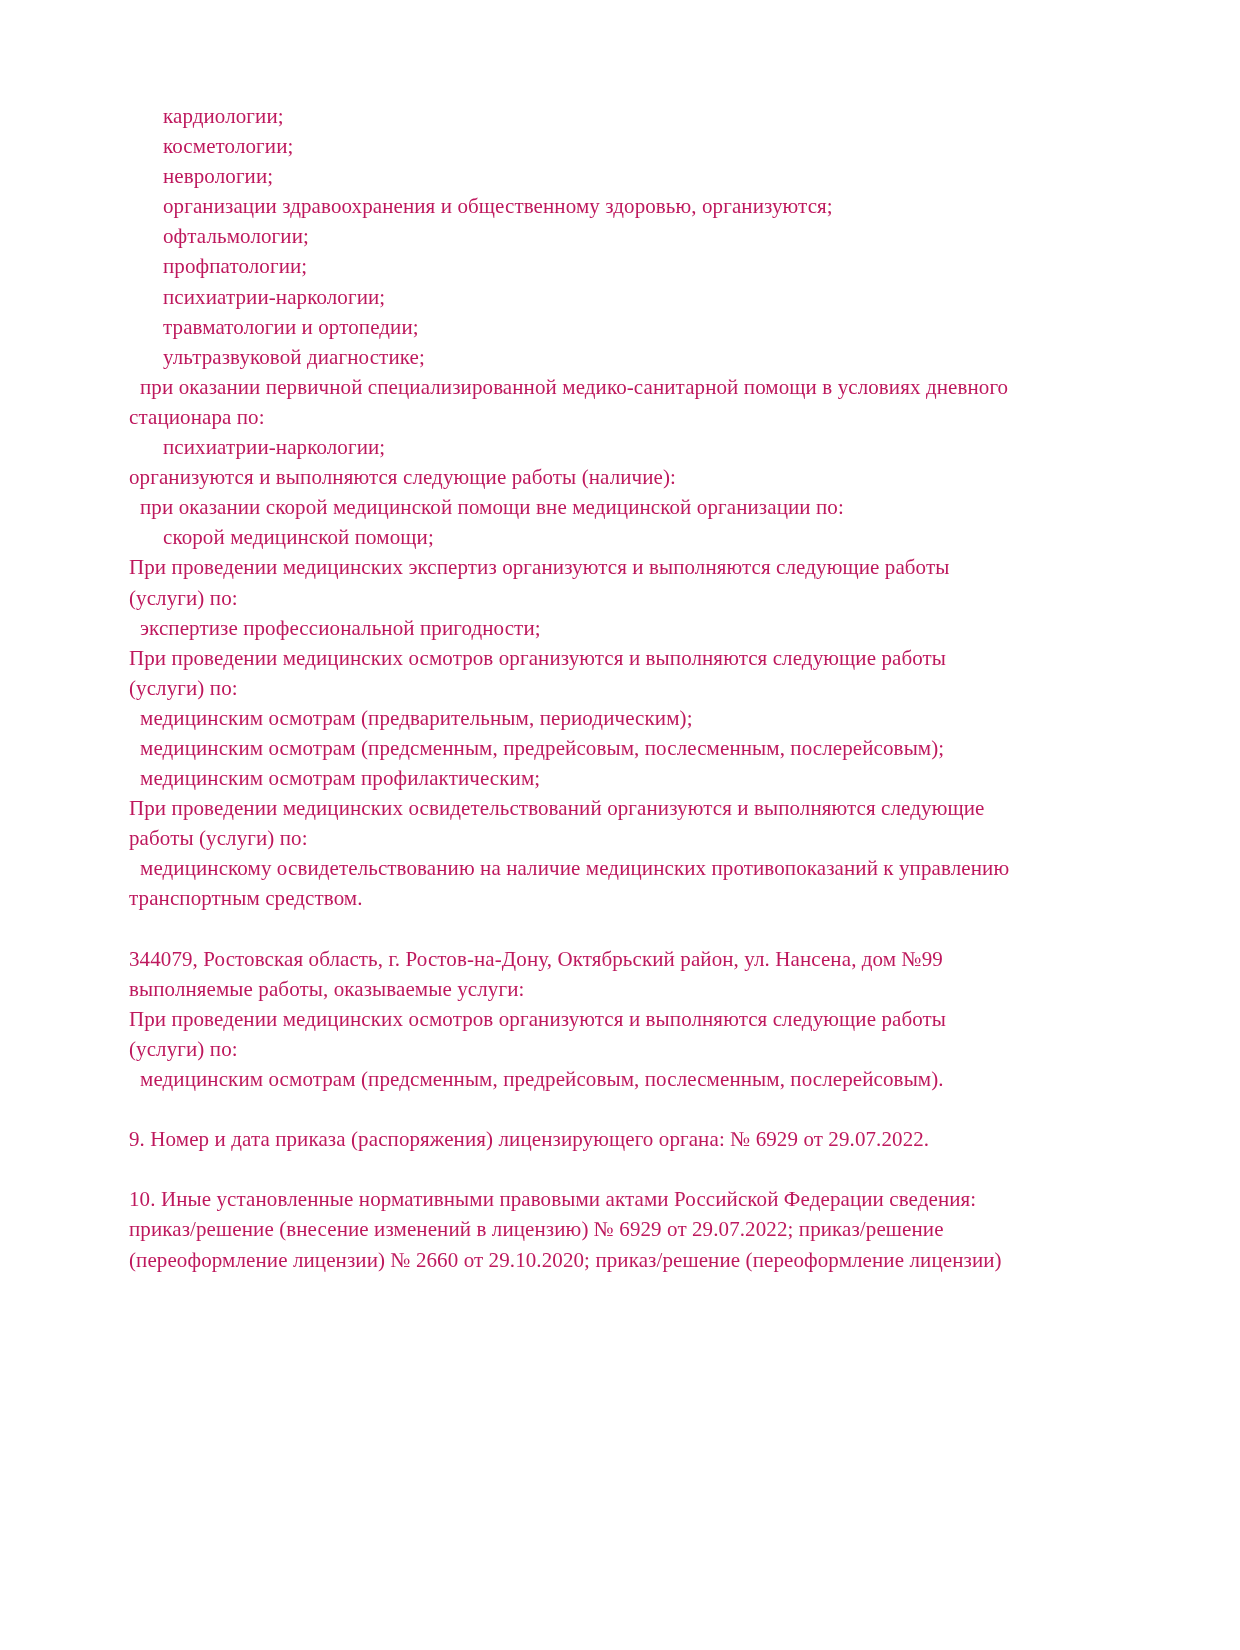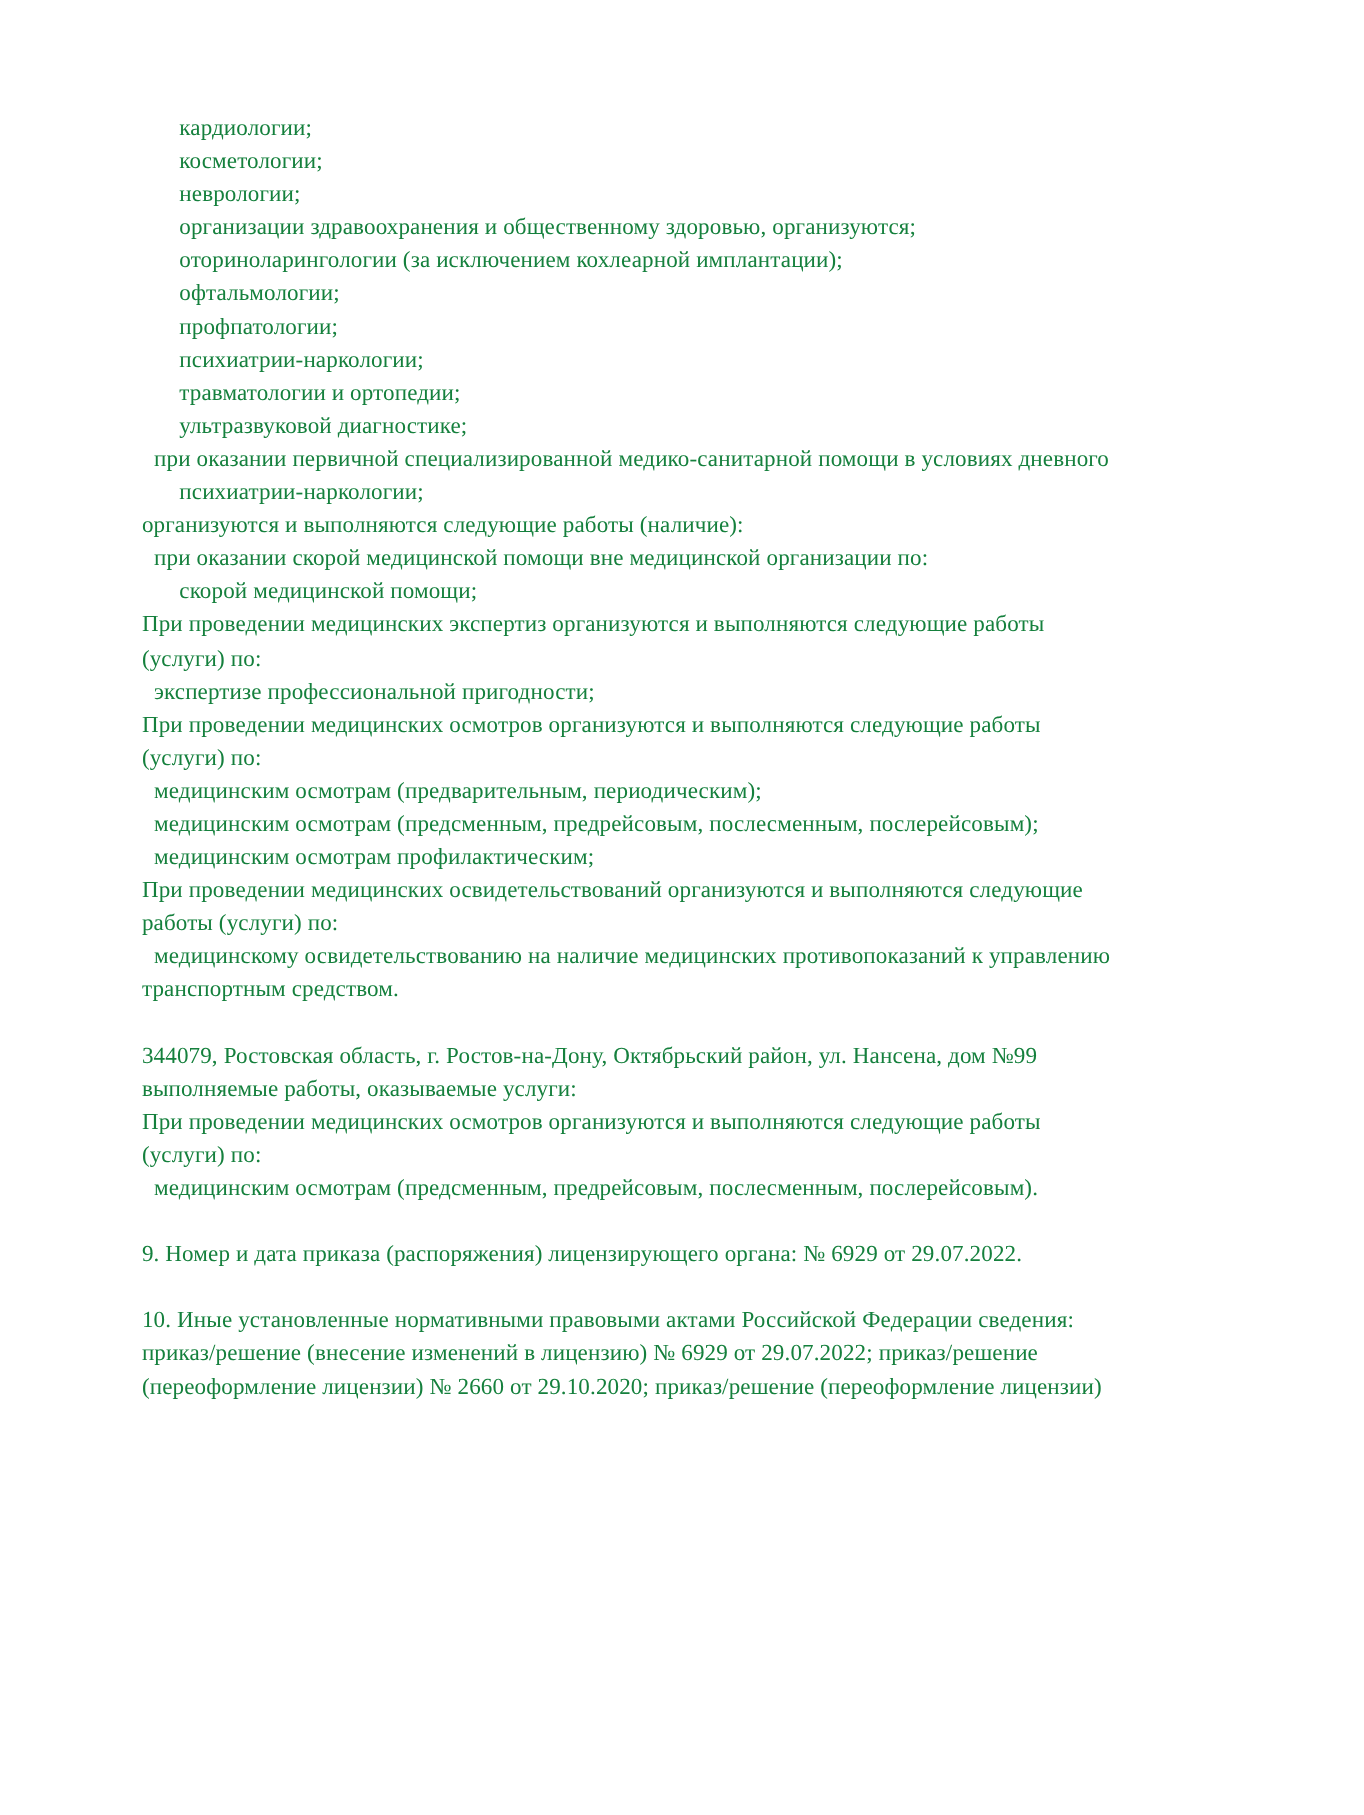--- a/index.html
+++ b/index.html
@@ -16,7 +16,7 @@
     overflow: hidden;
     font-family: "Liberation Serif", "DejaVu Serif", serif;
     font-size: 21px;
-    color: #15803d;
+    color: #be185d;
   }
   .doc-content {
     position: absolute;

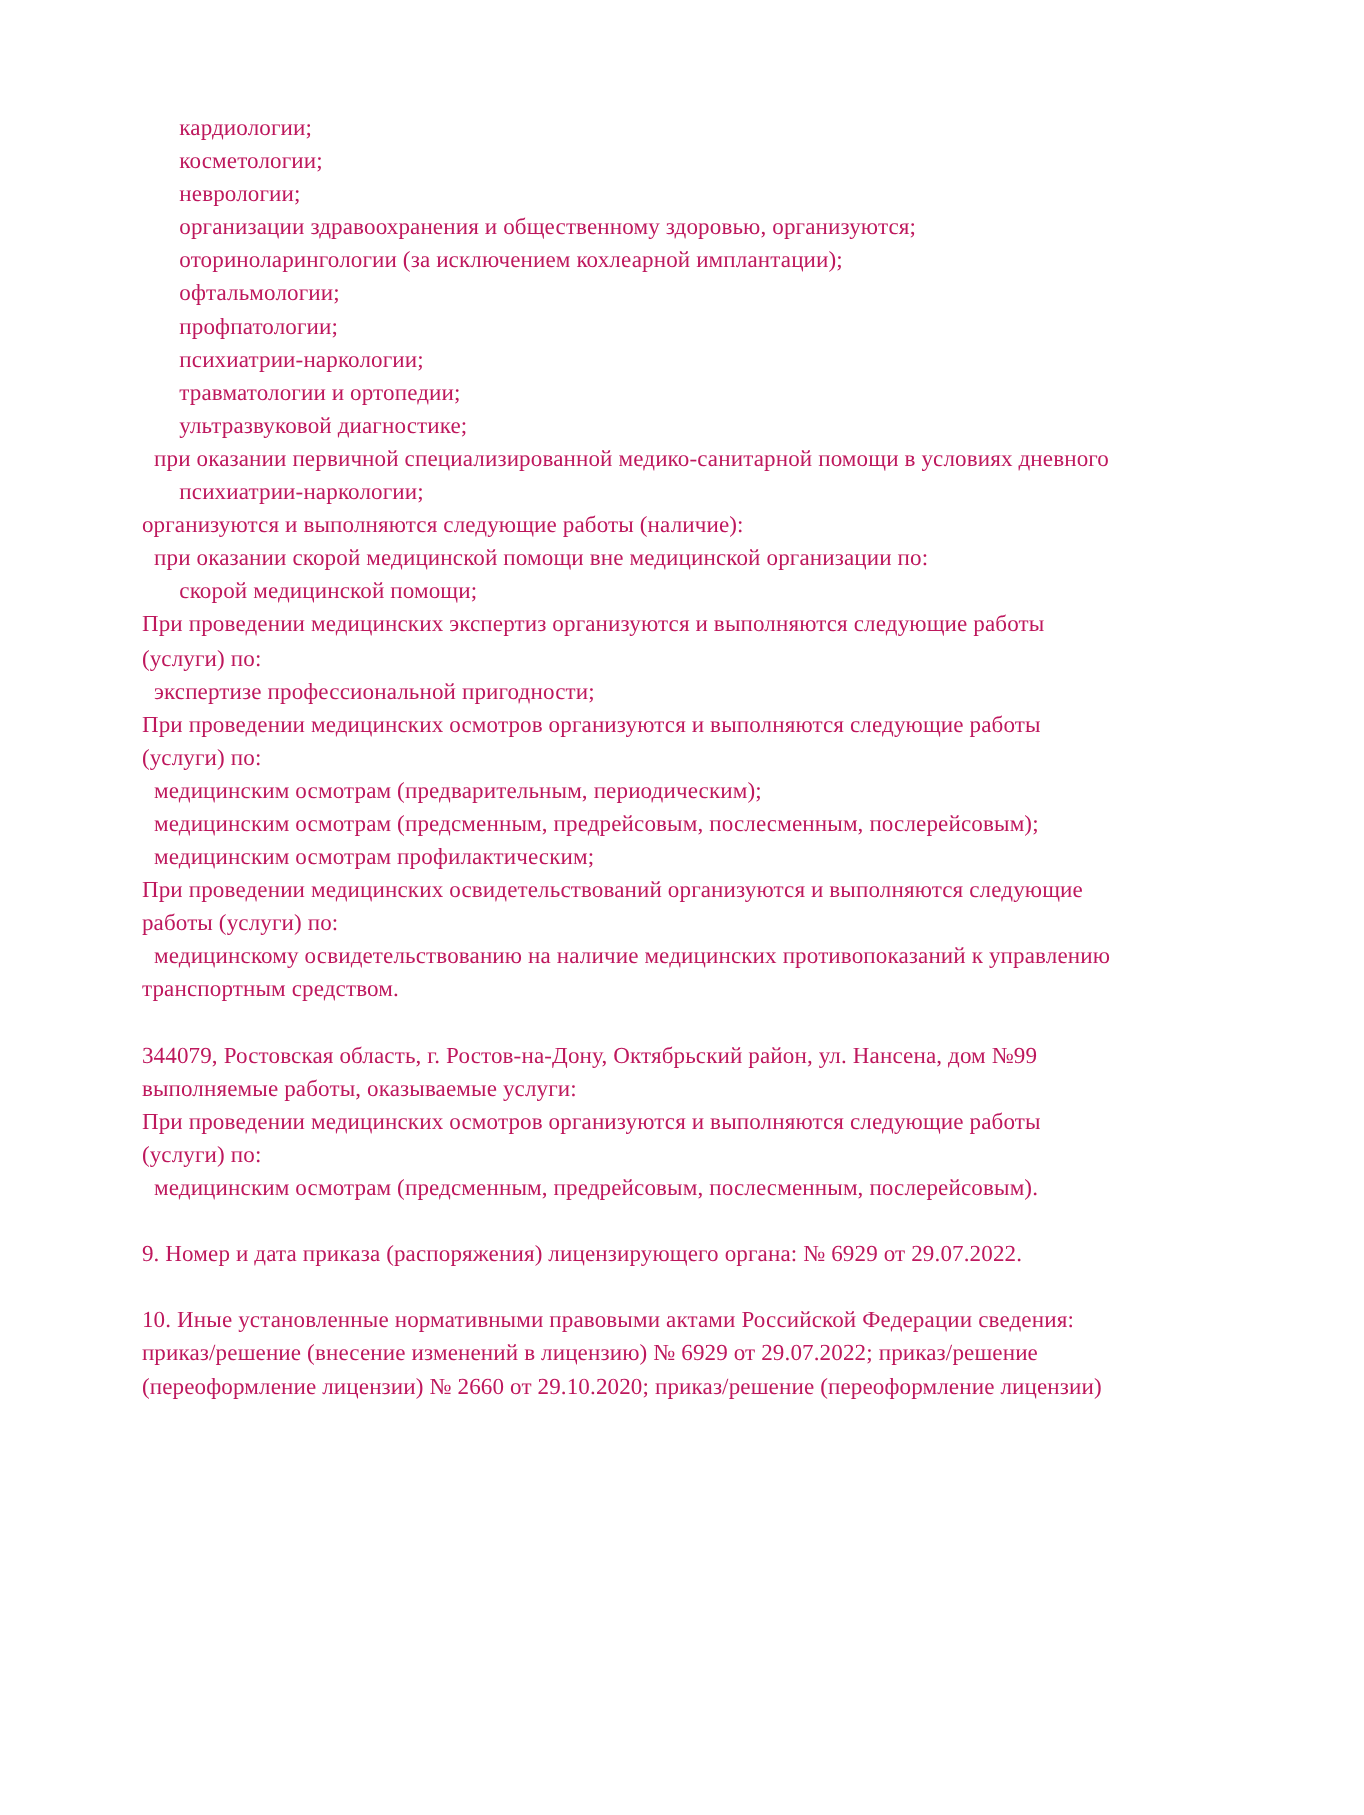--- a/index.html
+++ b/index.html
@@ -43,7 +43,6 @@
       <div class="doc-line indent-2">косметологии;</div>
       <div class="doc-line indent-2">неврологии;</div>
       <div class="doc-line indent-2">организации здравоохранения и общественному здоровью, организуются;</div>
-      <div class="doc-line indent-2">оториноларингологии (за исключением кохлеарной имплантации);</div>
       <div class="doc-line indent-2">офтальмологии;</div>
       <div class="doc-line indent-2">профпатологии;</div>
       <div class="doc-line indent-2">психиатрии-наркологии;</div>

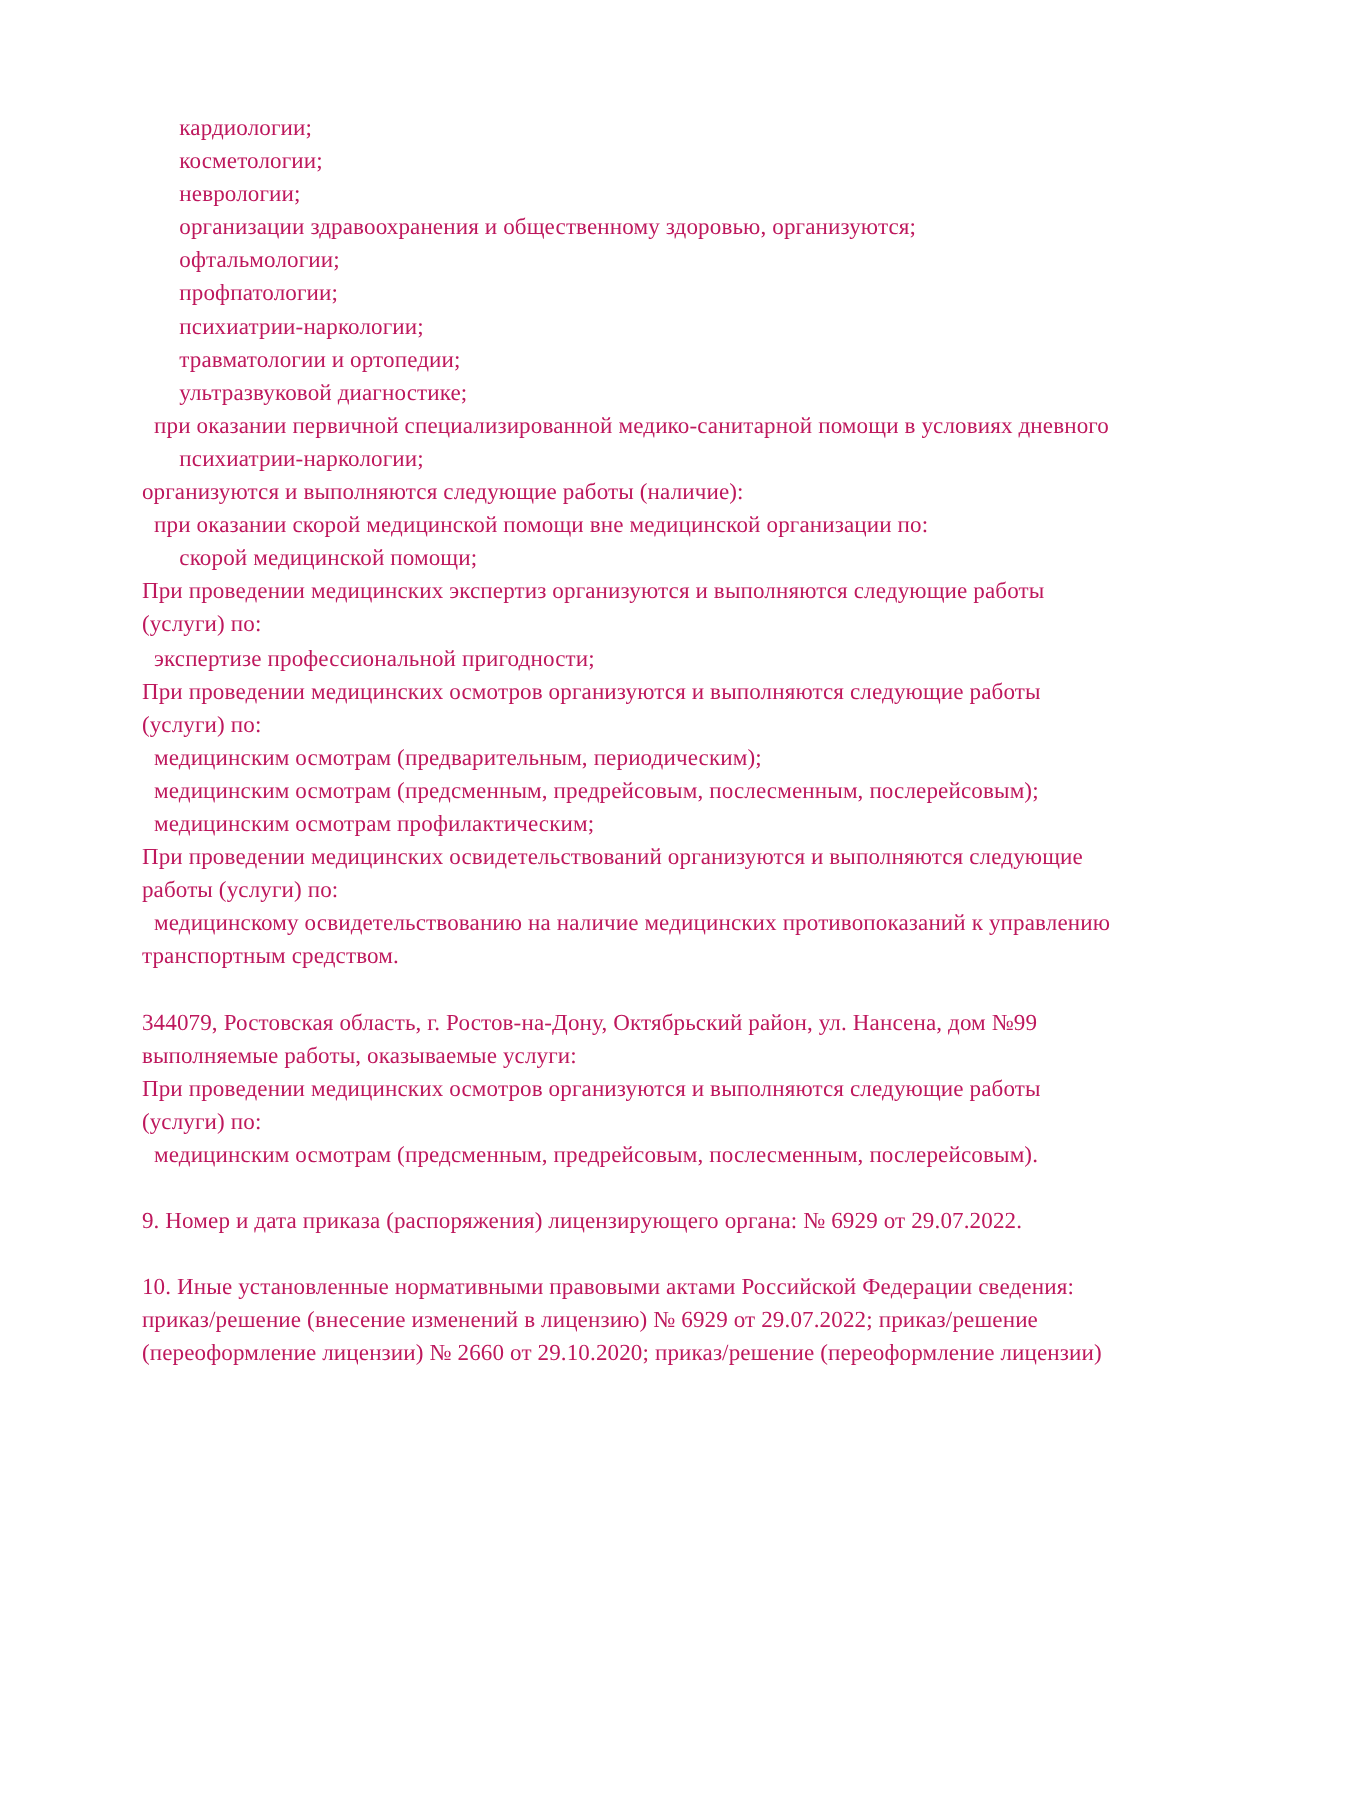--- a/index.html
+++ b/index.html
@@ -49,6 +49,7 @@
       <div class="doc-line indent-2">травматологии и ортопедии;</div>
       <div class="doc-line indent-2">ультразвуковой диагностике;</div>
       <div class="doc-line indent-1">при оказании первичной специализированной медико-санитарной помощи в условиях дневного</div>
+      <div class="doc-line indent-0">стационара по:</div>
       <div class="doc-line indent-2">психиатрии-наркологии;</div>
       <div class="doc-line indent-0">организуются и выполняются следующие работы (наличие):</div>
       <div class="doc-line indent-1">при оказании скорой медицинской помощи вне медицинской организации по:</div>

